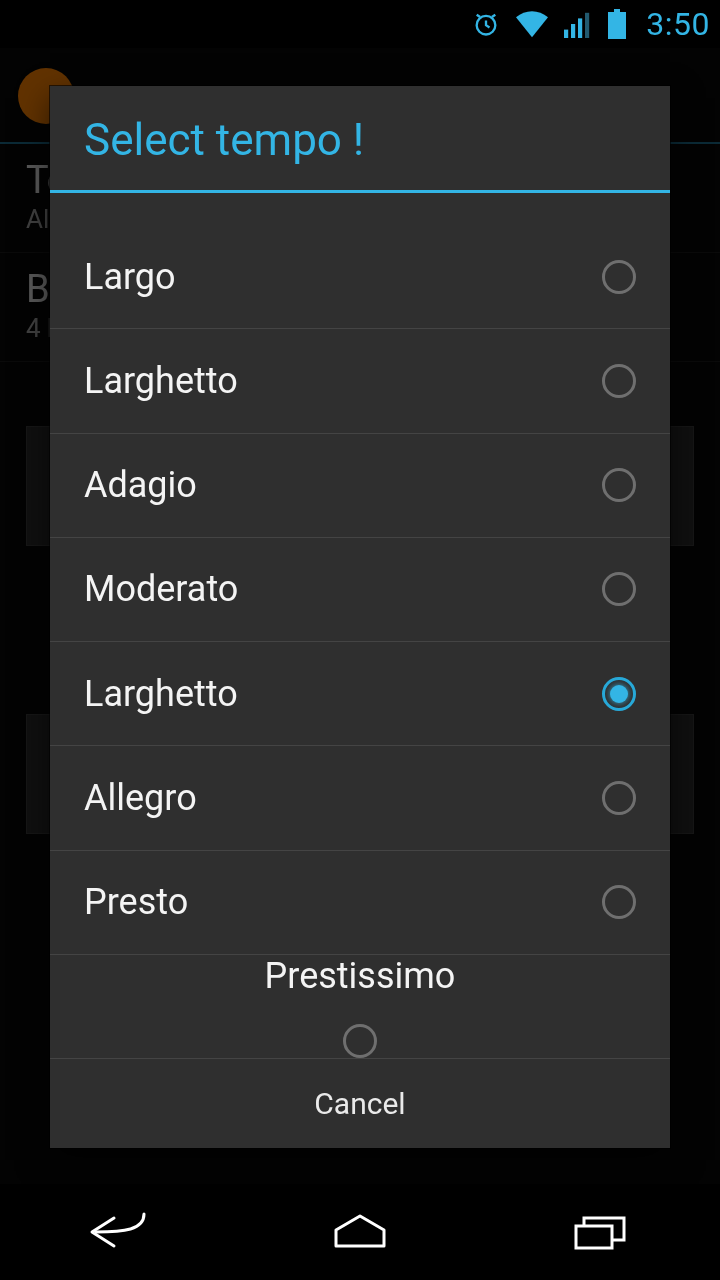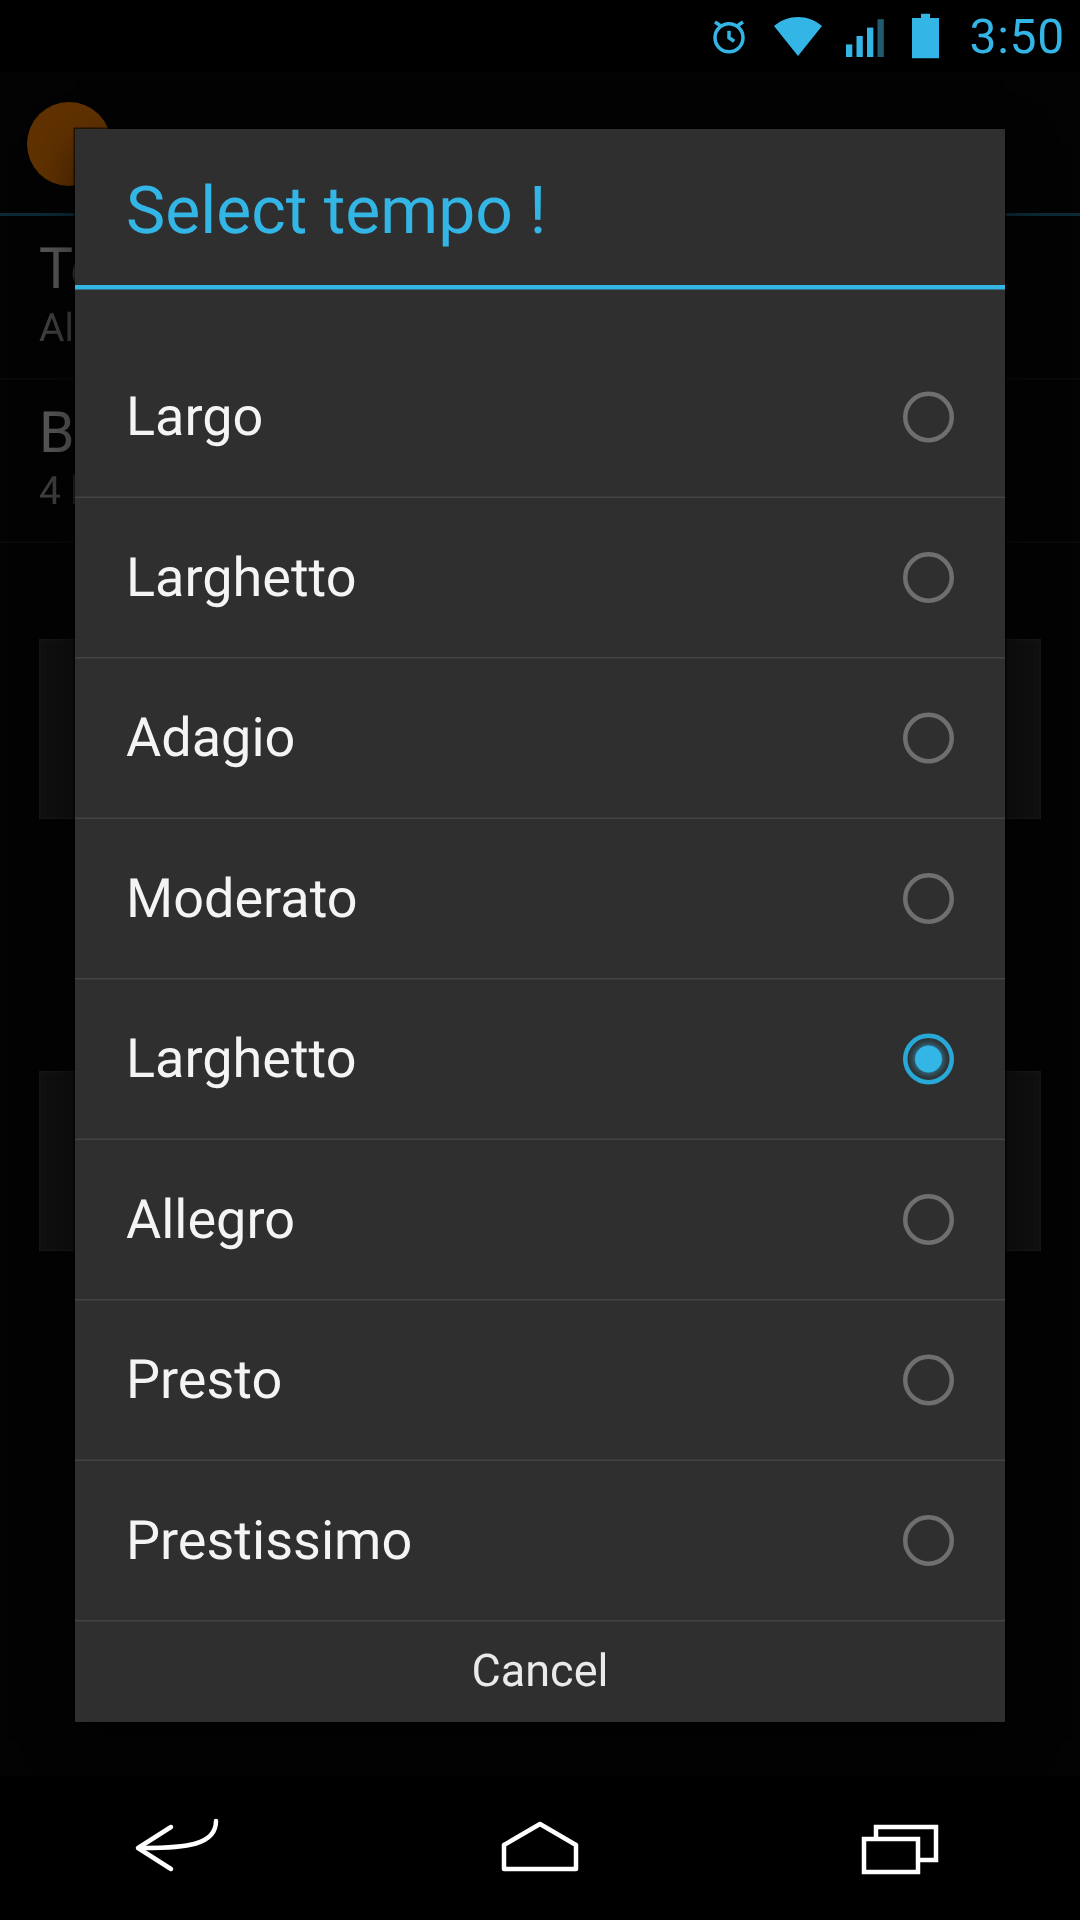--- a/index.html
+++ b/index.html
@@ -111,7 +111,7 @@
     border-bottom: 1px solid #444;
     cursor: pointer;
   }
-  .option:last-child { border-bottom: none; }
+  .option:last-child { border-bottom: none; flex-direction: column; }
   .option-label {
     font-size: 36px;
     color: #f4f4f4;

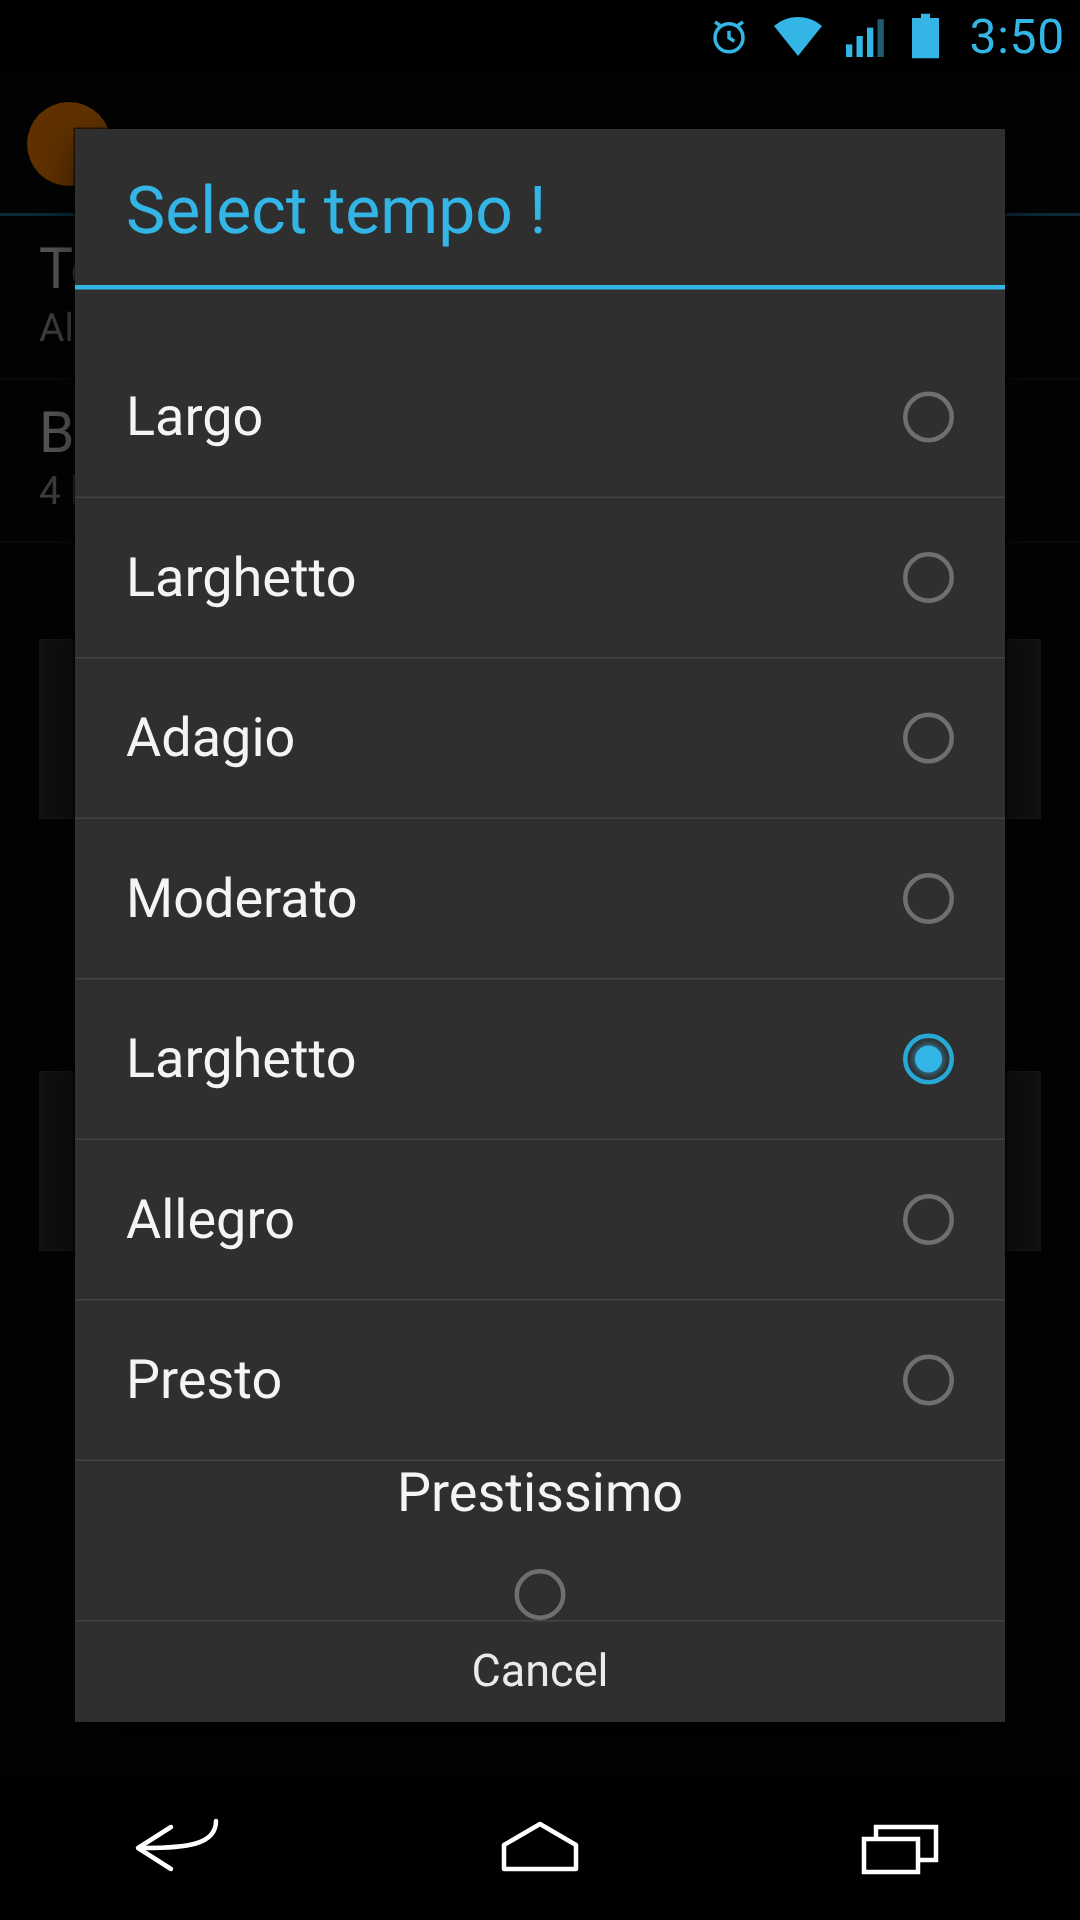--- a/index.html
+++ b/index.html
@@ -139,7 +139,7 @@
   }
   .dialog-footer {
     border-top: 1px solid #444;
-    height: 68px;
+    height: 90px;
     display: flex;
     align-items: center;
     justify-content: center;

